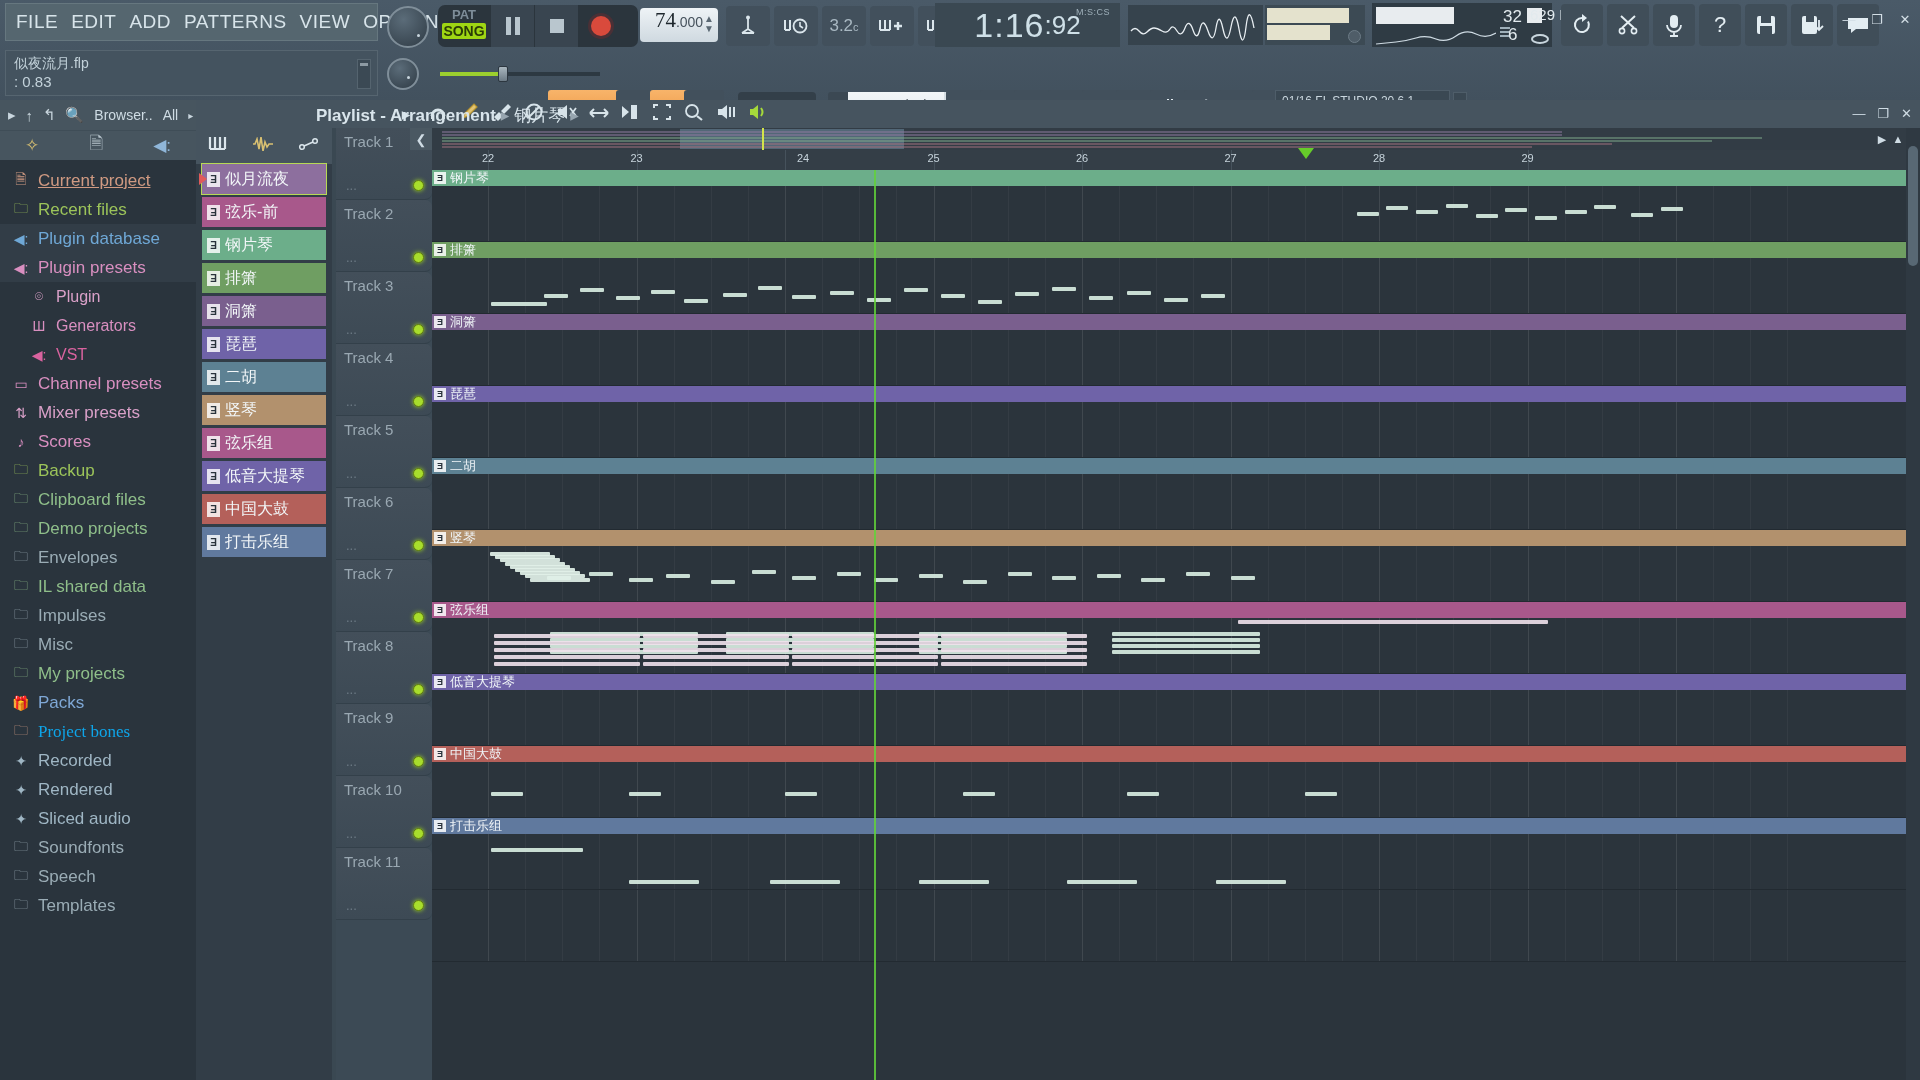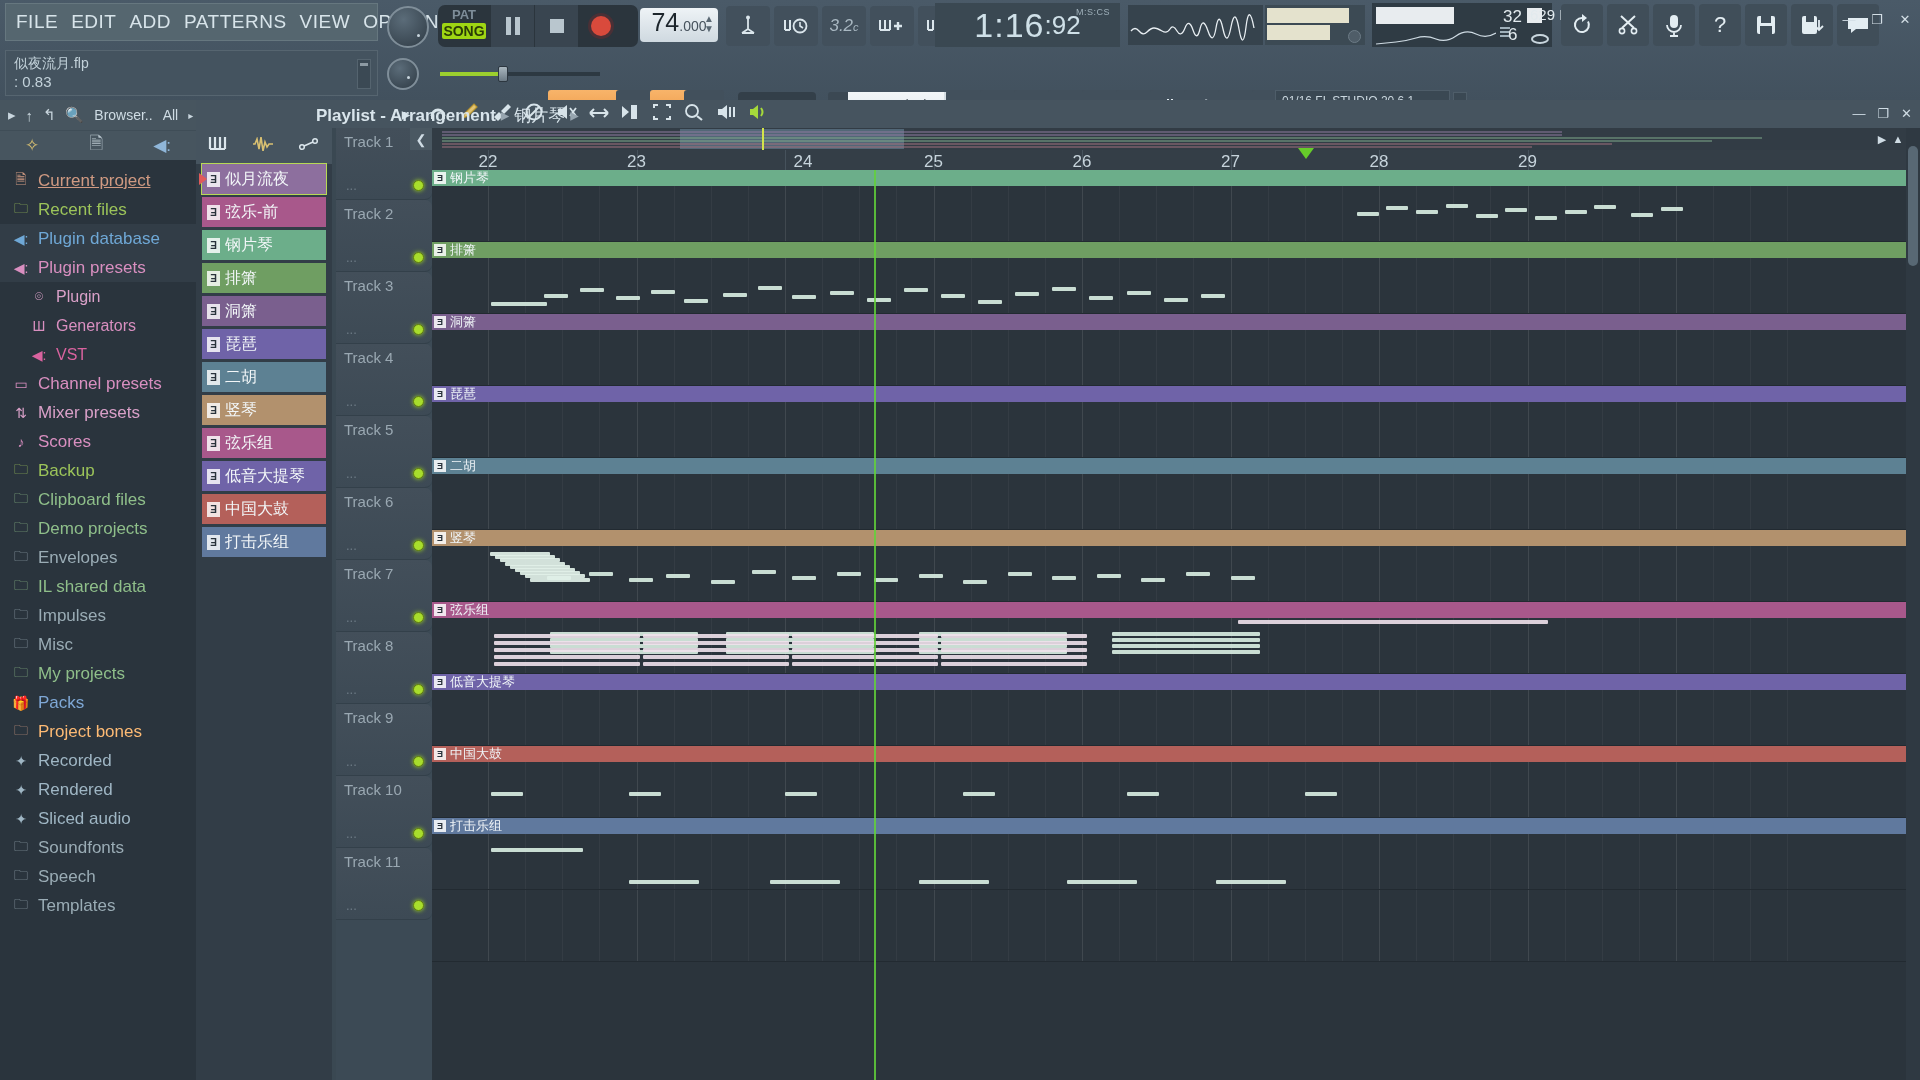--- a/index.html
+++ b/index.html
@@ -56,7 +56,7 @@
   .tempo { position:absolute; left:640px; top:8px; width:78px; height:34px;
     background:linear-gradient(#eef3f6,#cfd9e0); border-radius:4px; display:flex;
     align-items:baseline; justify-content:center; }
-  .tempo .i { color:#1d262c; font-size:25px; font-weight:300;}
+  .tempo .i { color:#1d262c; font-size:21px; font-weight:300;font-family:Liberation Serif, serif;}
   .tempo .d { color:#46525c; font-size:14px;}
   .tempo .spin { position:absolute;right:4px;top:6px;color:#5b6974;font-size:10px;line-height:10px;}
 

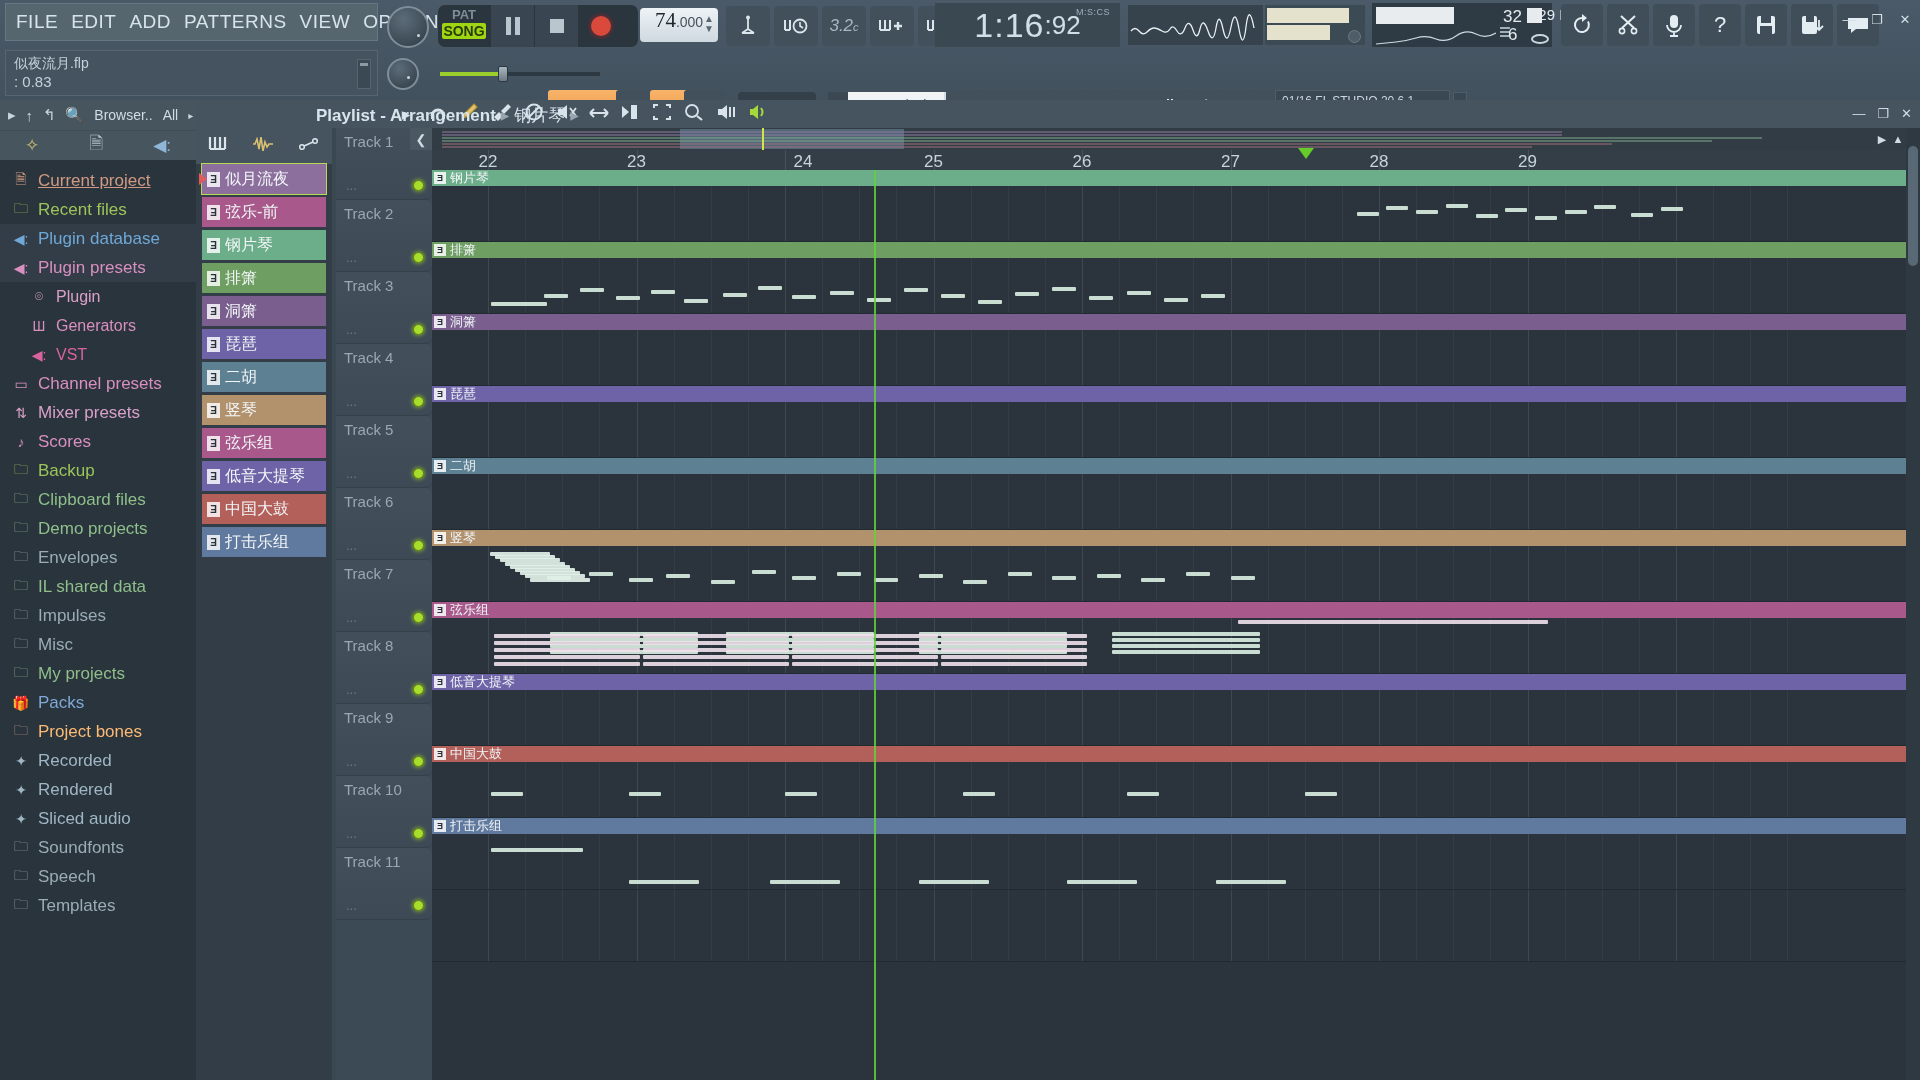--- a/index.html
+++ b/index.html
@@ -270,7 +270,7 @@
         </svg>
     </div>
     <div class="ibtn" style="left:822px">
-      <span style="font-size:17px;font-style:italic;color:#a9b8c2;">3.2<span style="font-size:11px">c</span></span>
+      <span style="font-size:17px;color:#a9b8c2;">3.2<span style="font-size:11px">c</span></span>
     </div>
     <div class="ibtn" style="left:870px">
       <svg width="28" height="18" viewBox="0 0 28 18">

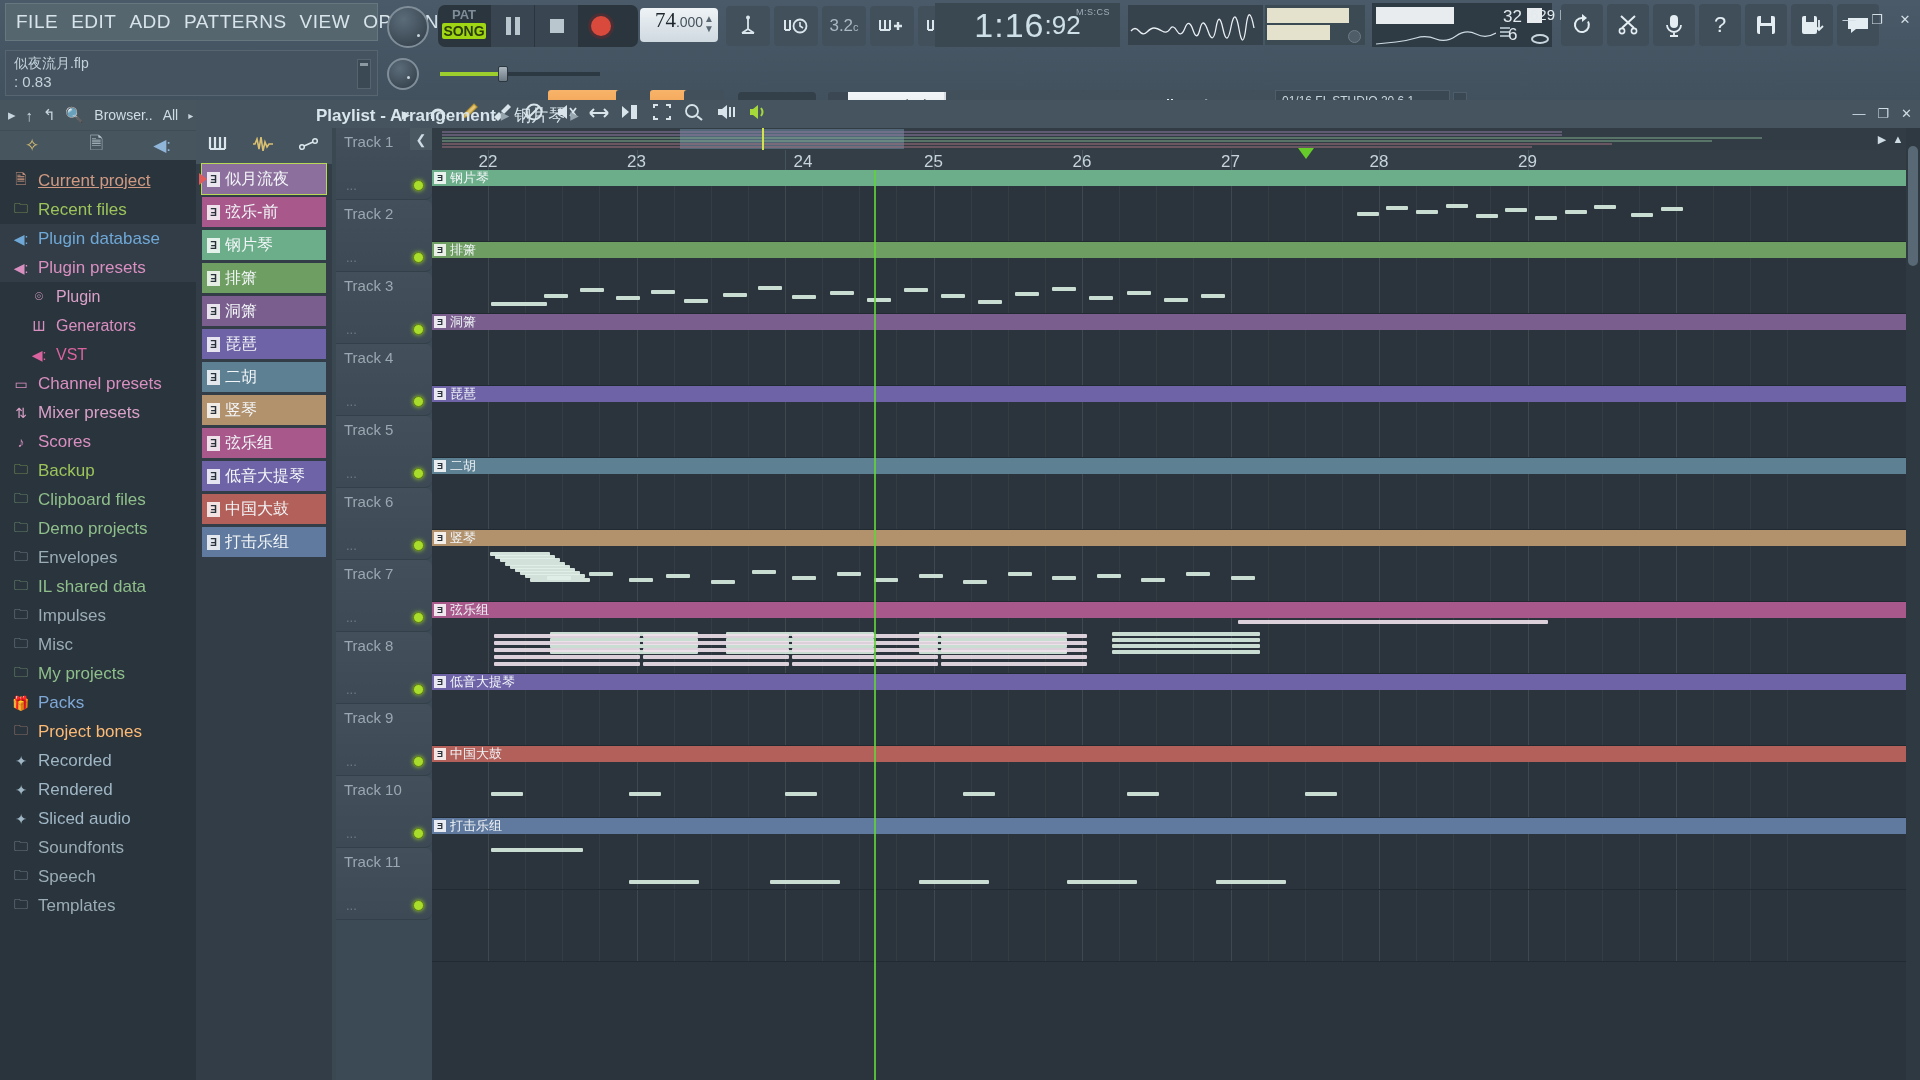--- a/index.html
+++ b/index.html
@@ -176,7 +176,7 @@
   .mmleft { position:absolute; left:-22px; top:0; width:22px; height:22px; background:#4a5862;
      color:#cfdce4; font-size:13px; display:flex;align-items:center;justify-content:center;}
   .ruler { position:absolute; left:0; top:22px; right:0; height:20px; background:#343e47;}
-  .ruler .bar { position:absolute; top:2px; color:#c7d4dc; font-size:17px; transform:translateX(-50%); }
+  .ruler .bar { position:absolute; top:2px; color:#c7d4dc; font-size:11px; transform:translateX(-50%); }
   .ruler .tick{ position:absolute; top:0; width:1px; height:20px; background:#46525c;}
   .playmark { position:absolute; top:20px; width:0;height:0;border-left:8px solid transparent;
      border-right:8px solid transparent; border-top:11px solid #66cc2a; z-index:7;}

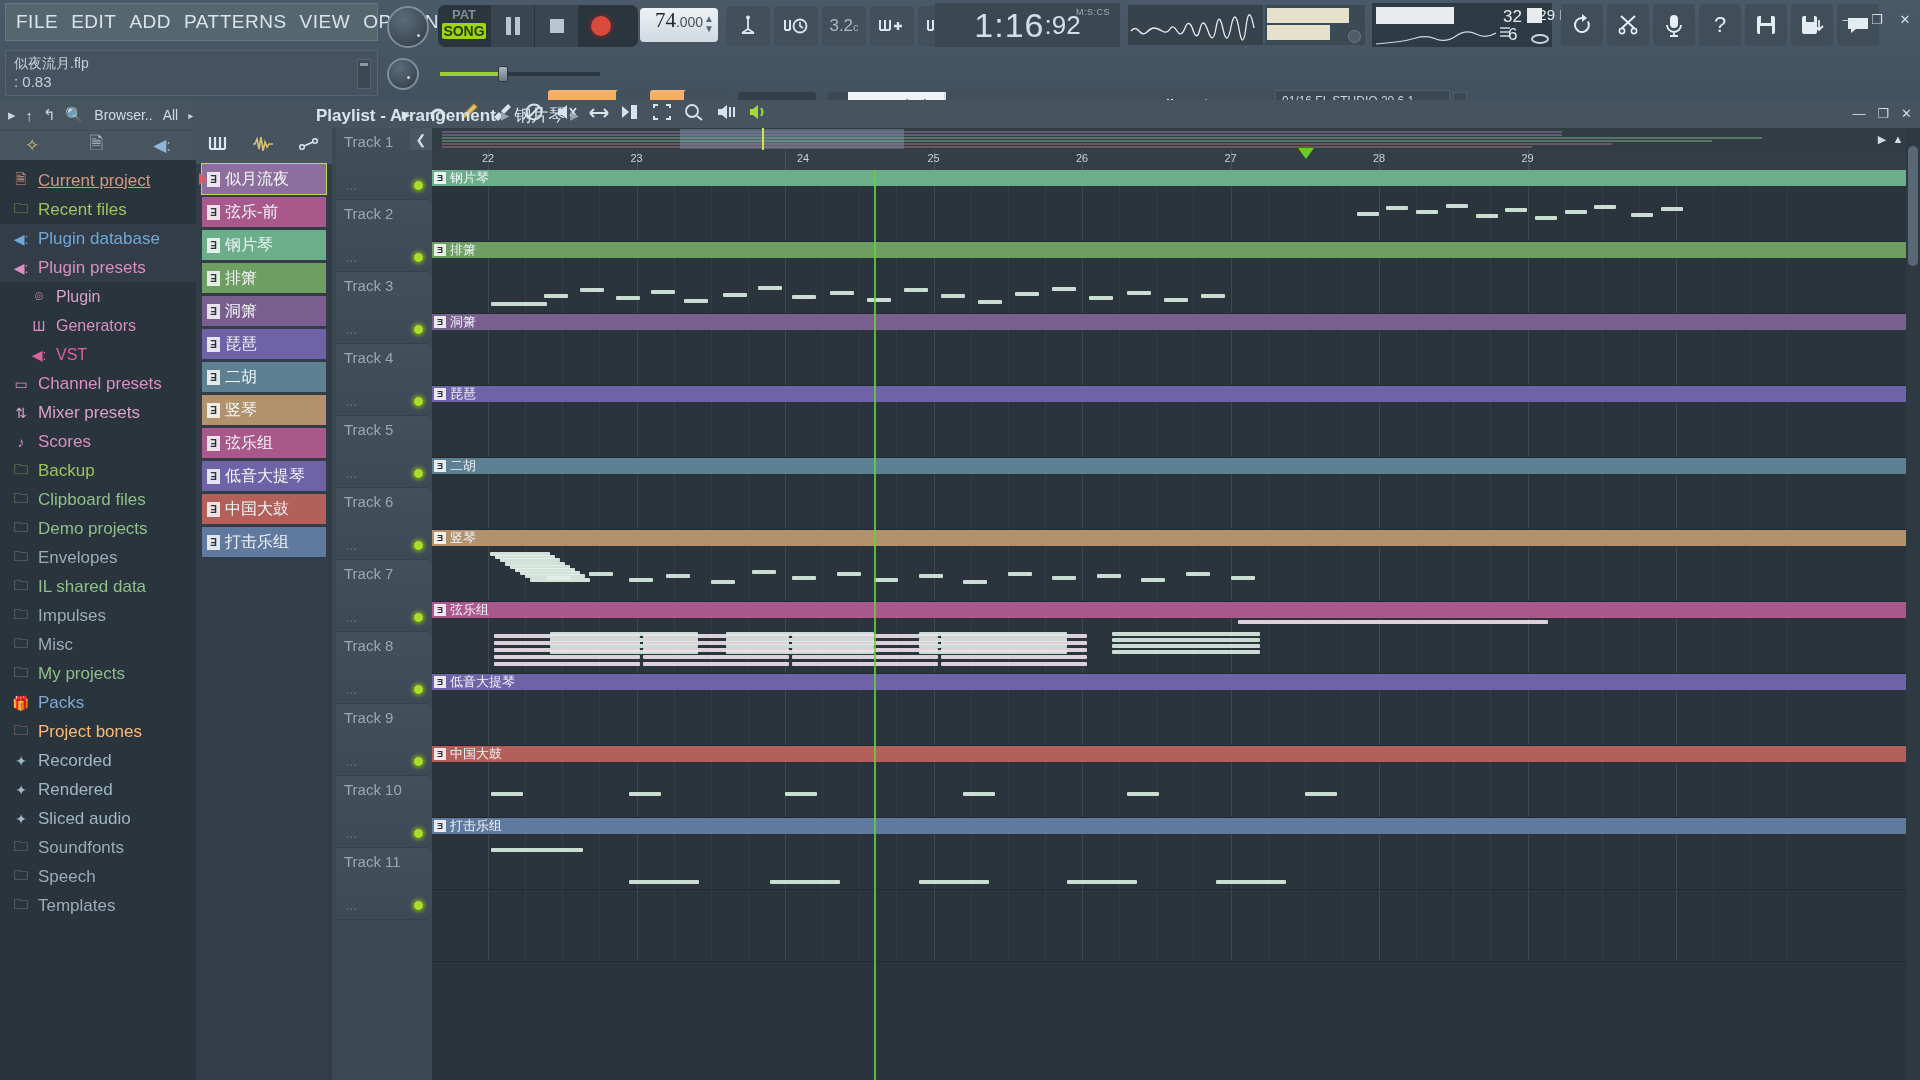--- a/index.html
+++ b/index.html
@@ -597,7 +597,7 @@
           </div>
           <div class="britem">
             <span class="bico" style="color: rgb(208, 154, 130);">🗀</span>
-            <span style="color: #fdba74;">Project bones</span>
+            <span style="color: #0ea5e9; font-family: Liberation Serif, serif;">Project bones</span>
           </div>
           <div class="britem">
             <span class="bico" style="color: rgb(159, 182, 196);">✦</span>

